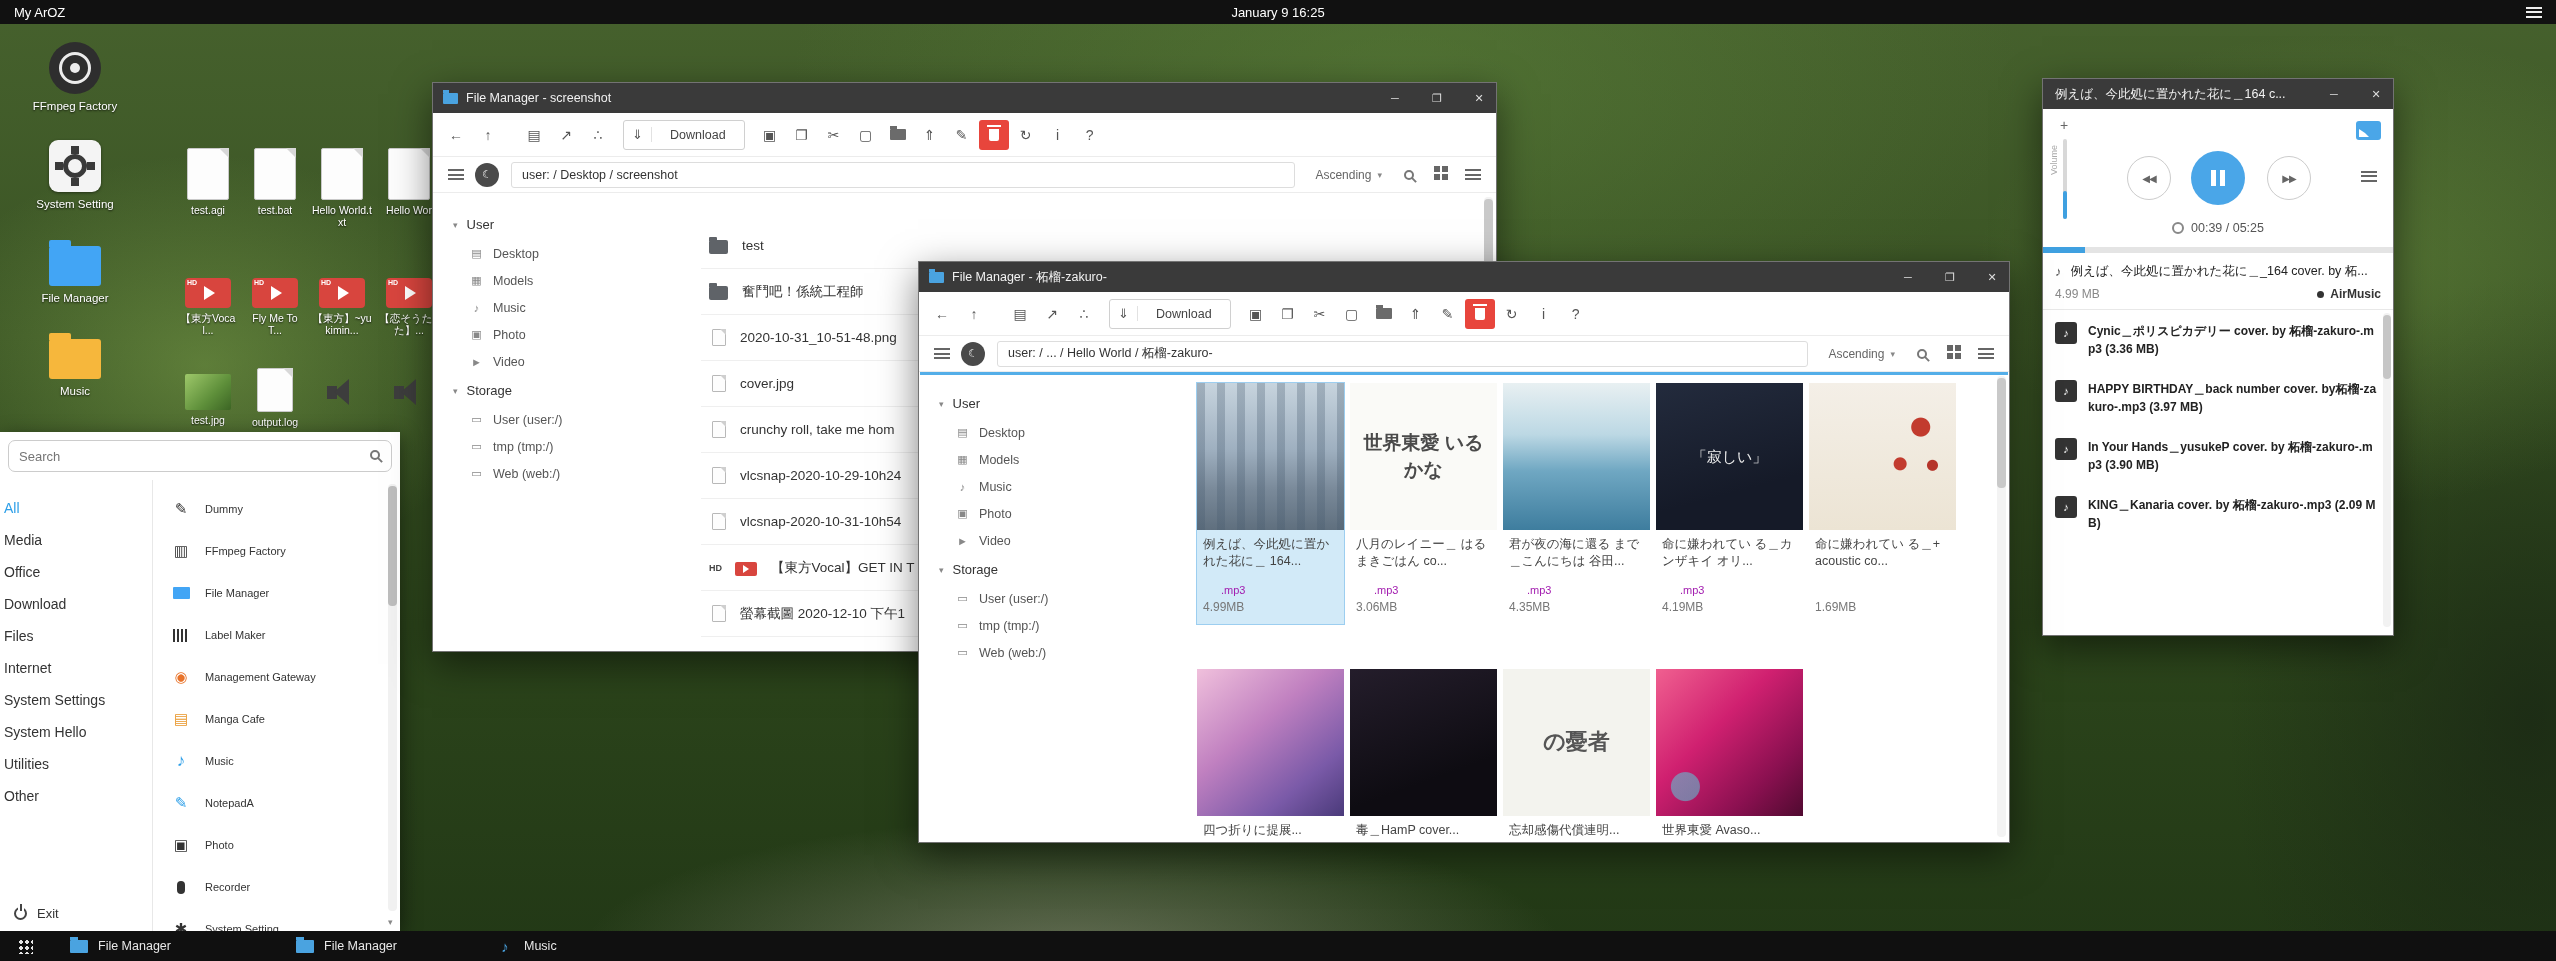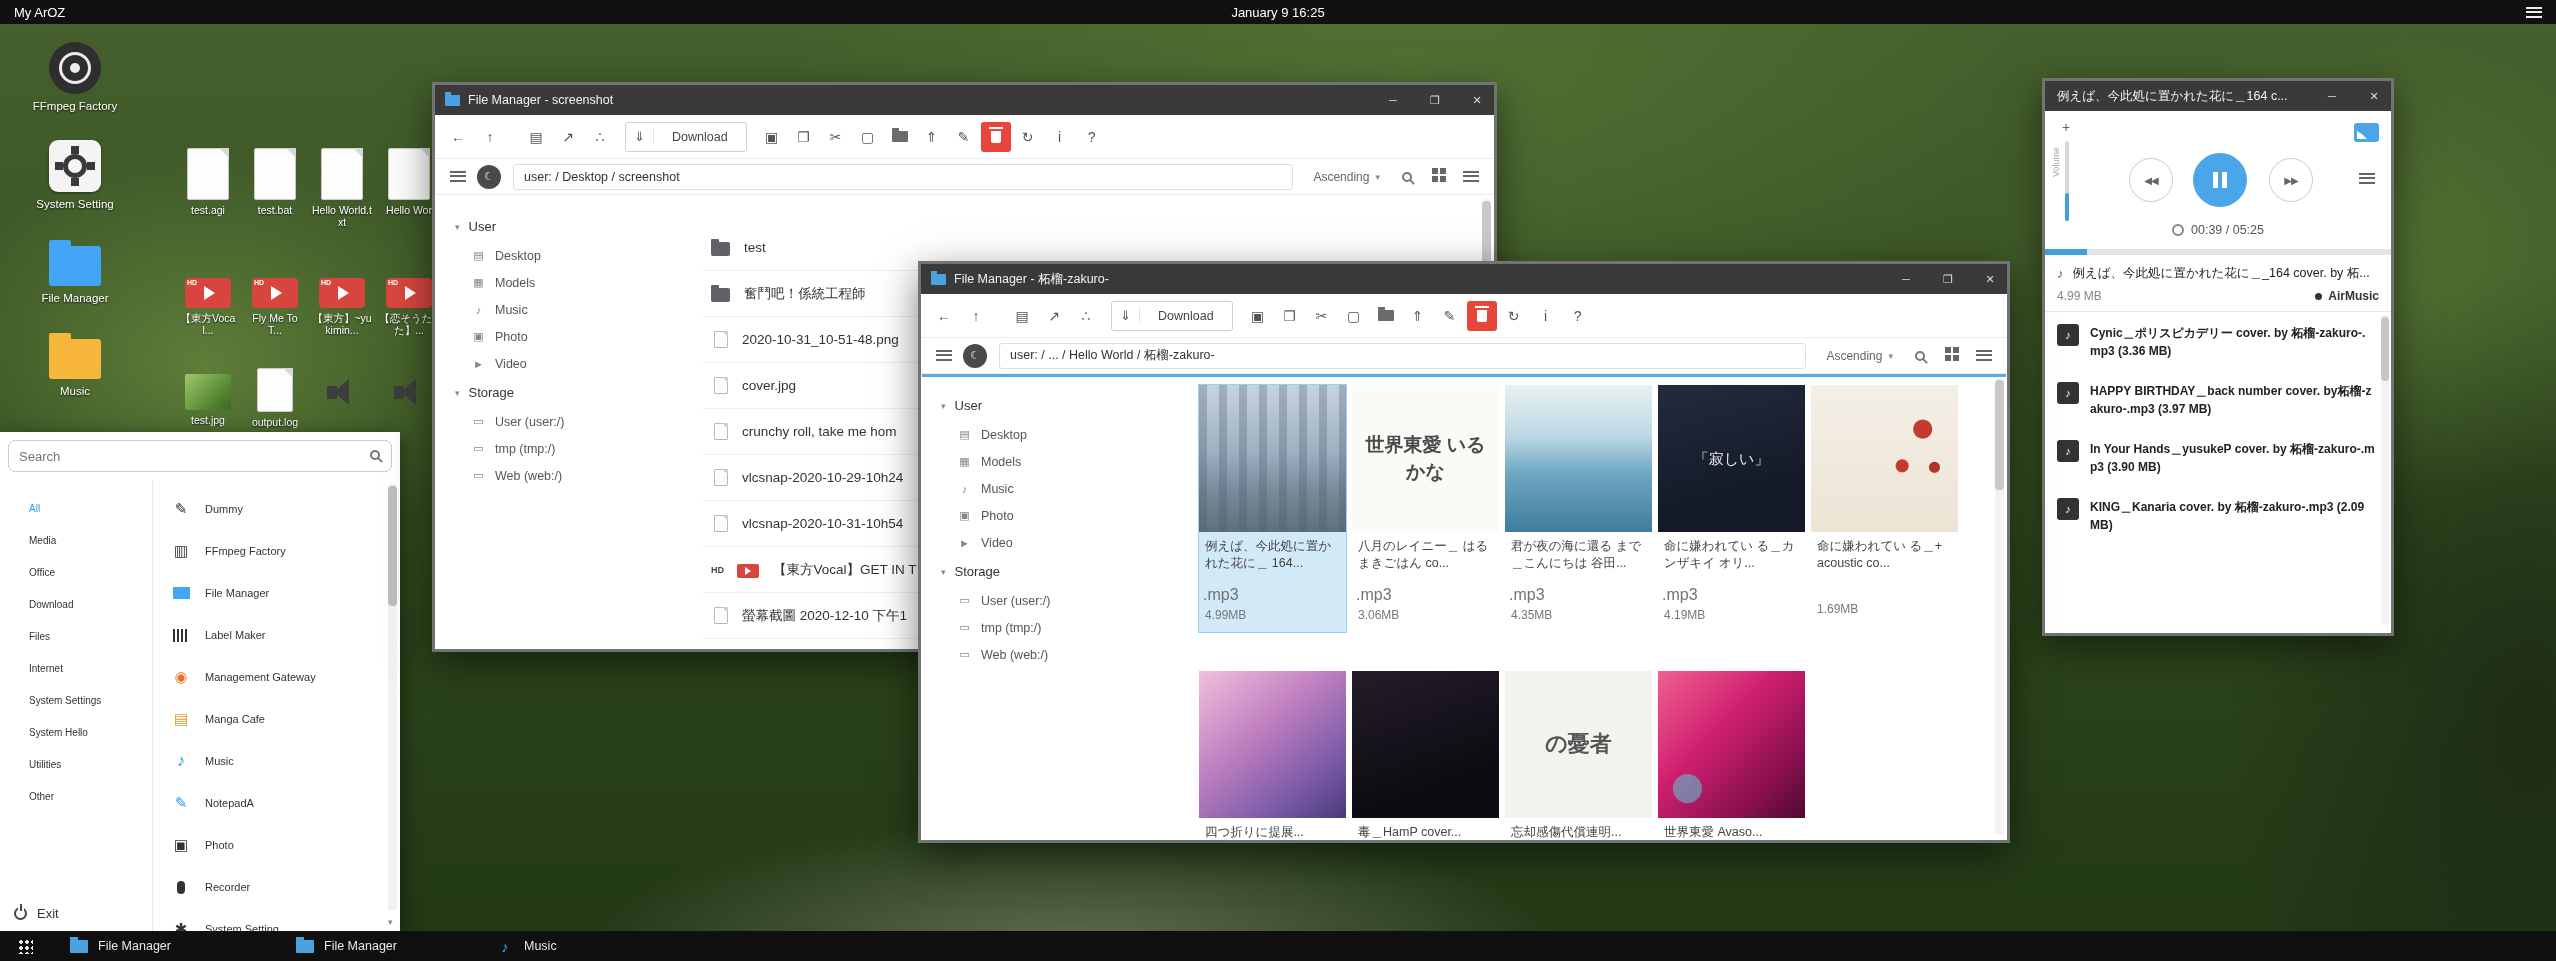--- a/index.html
+++ b/index.html
@@ -93,7 +93,7 @@
   .icpower::after{content:"";position:absolute;left:50%;top:-5px;width:2px;height:7px;background:#444;transform:translateX(-50%);box-shadow:0 0 0 2px #fff}
 
   
-  .window{position:absolute;background:#fff;border:3px solid #737373;box-shadow:0 12px 36px rgba(0,0,0,.5);overflow:hidden}
+  .window{position:absolute;background:#fff;border:1px solid #737373;box-shadow:0 12px 36px rgba(0,0,0,.5);overflow:hidden}
   #win1{left:432px;top:82px;width:1065px;height:570px;z-index:10}
   #win2{left:918px;top:261px;width:1092px;height:582px;z-index:20}
   .titlebar{height:30px;background:#3a3a3a;display:flex;align-items:center;padding-left:10px;gap:8px}

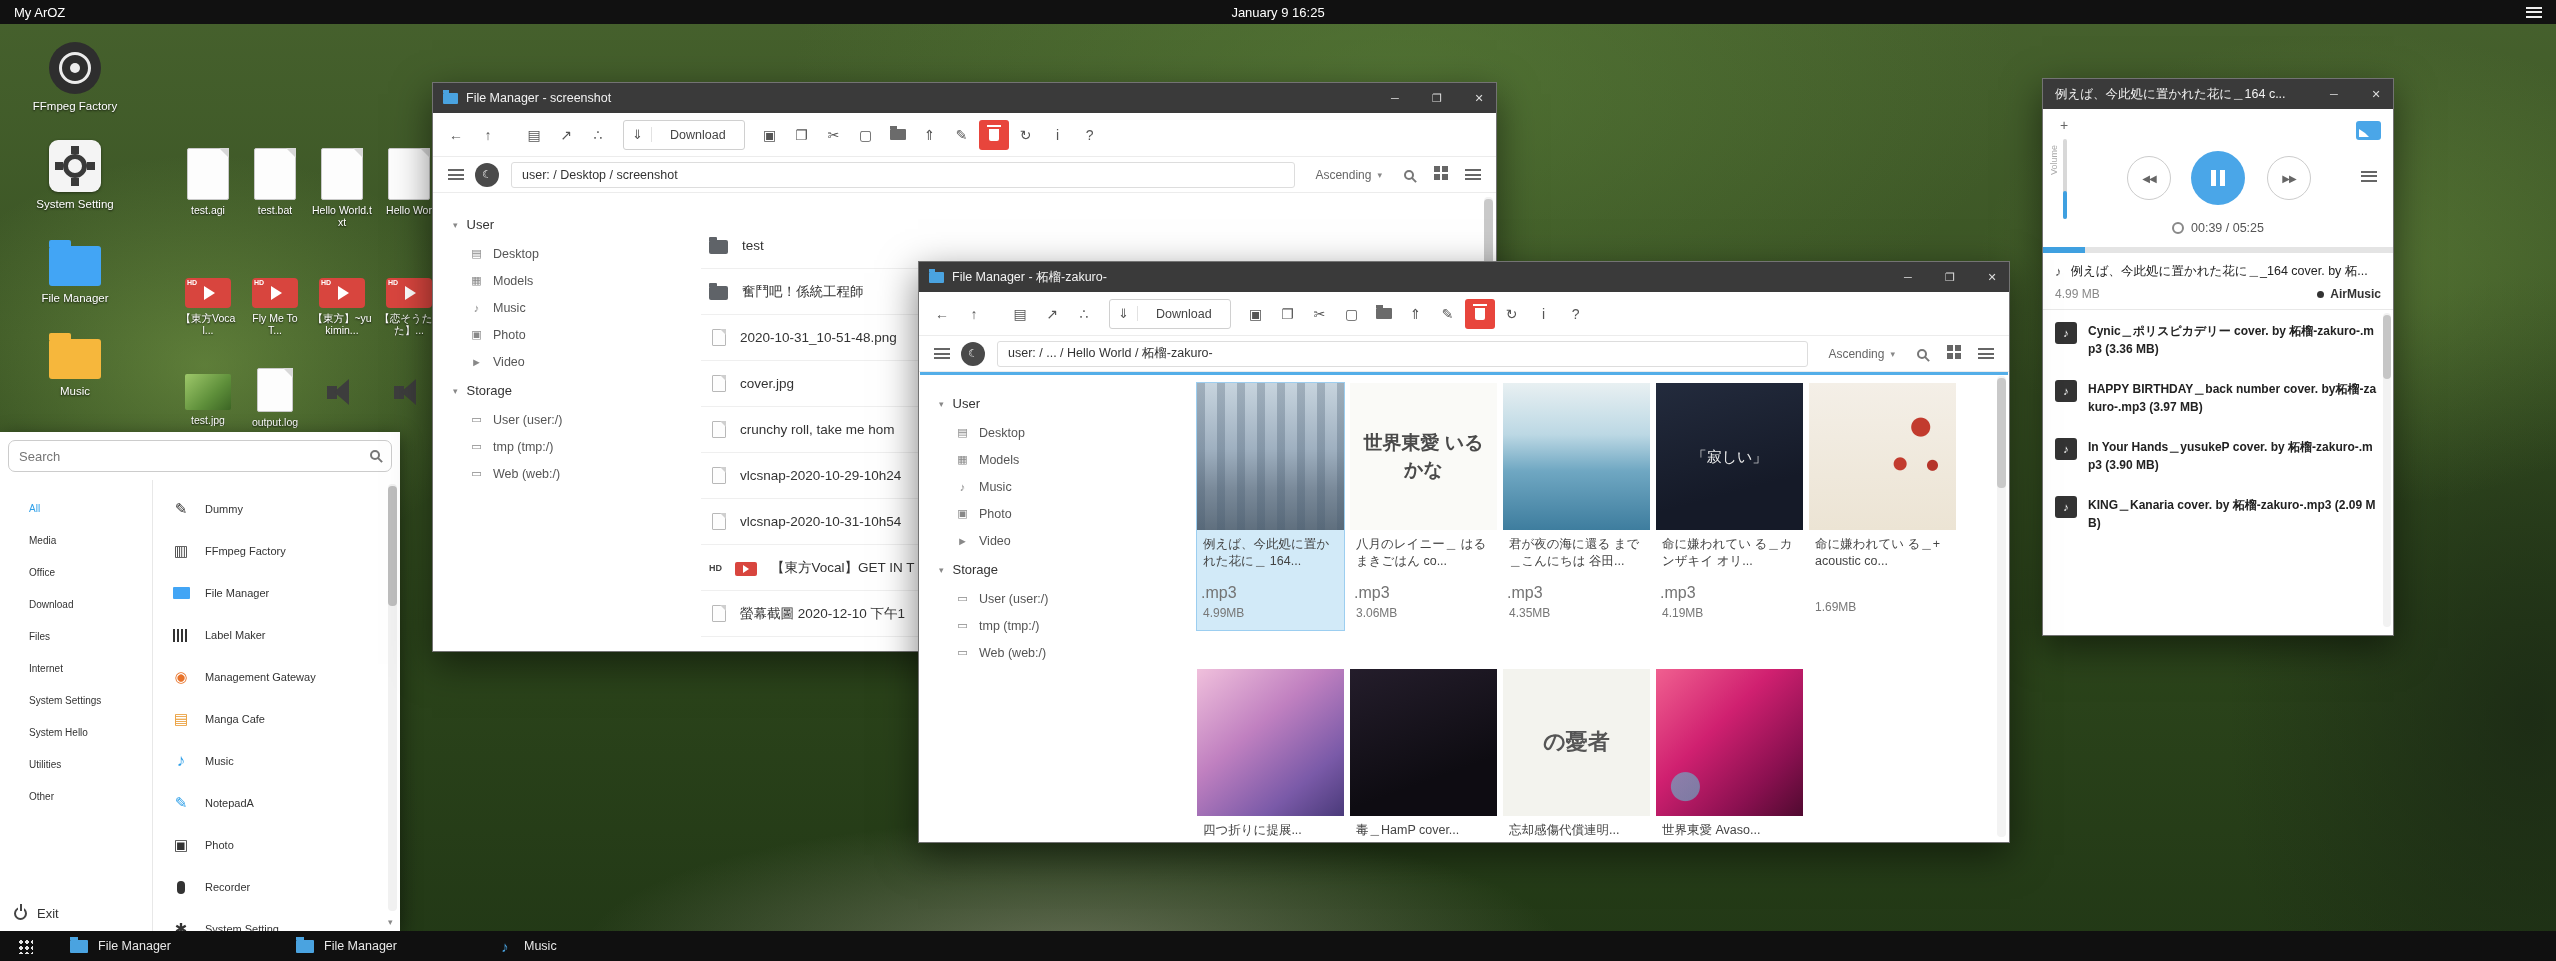--- a/index.html
+++ b/index.html
@@ -69,7 +69,7 @@
   .icmag{display:inline-block;width:10px;height:10px;border:2px solid #777;border-radius:50%;position:relative}
   .icmag::after{content:"";position:absolute;width:6px;height:2px;background:#777;transform:rotate(45deg);right:-5px;bottom:-3px}
   .smcats{position:absolute;left:0;top:56px;width:152px;padding-top:4px}
-  .cat{height:32px;display:flex;align-items:center;padding-left:29px;font-size:10px;color:#333;cursor:pointer}
+  .cat{height:32px;display:flex;align-items:center;padding-left:4px;font-size:14px;color:#333;cursor:pointer}
   .cat.active{color:#2d9fe8}
   .smapps{position:absolute;left:152px;right:14px;top:48px;bottom:0;border-left:1px solid #e8e8e8;padding-top:8px;overflow:hidden;background:#fff}
   .app{height:42px;display:flex;align-items:center;gap:12px;padding-left:16px;font-size:11px;color:#333;cursor:pointer}

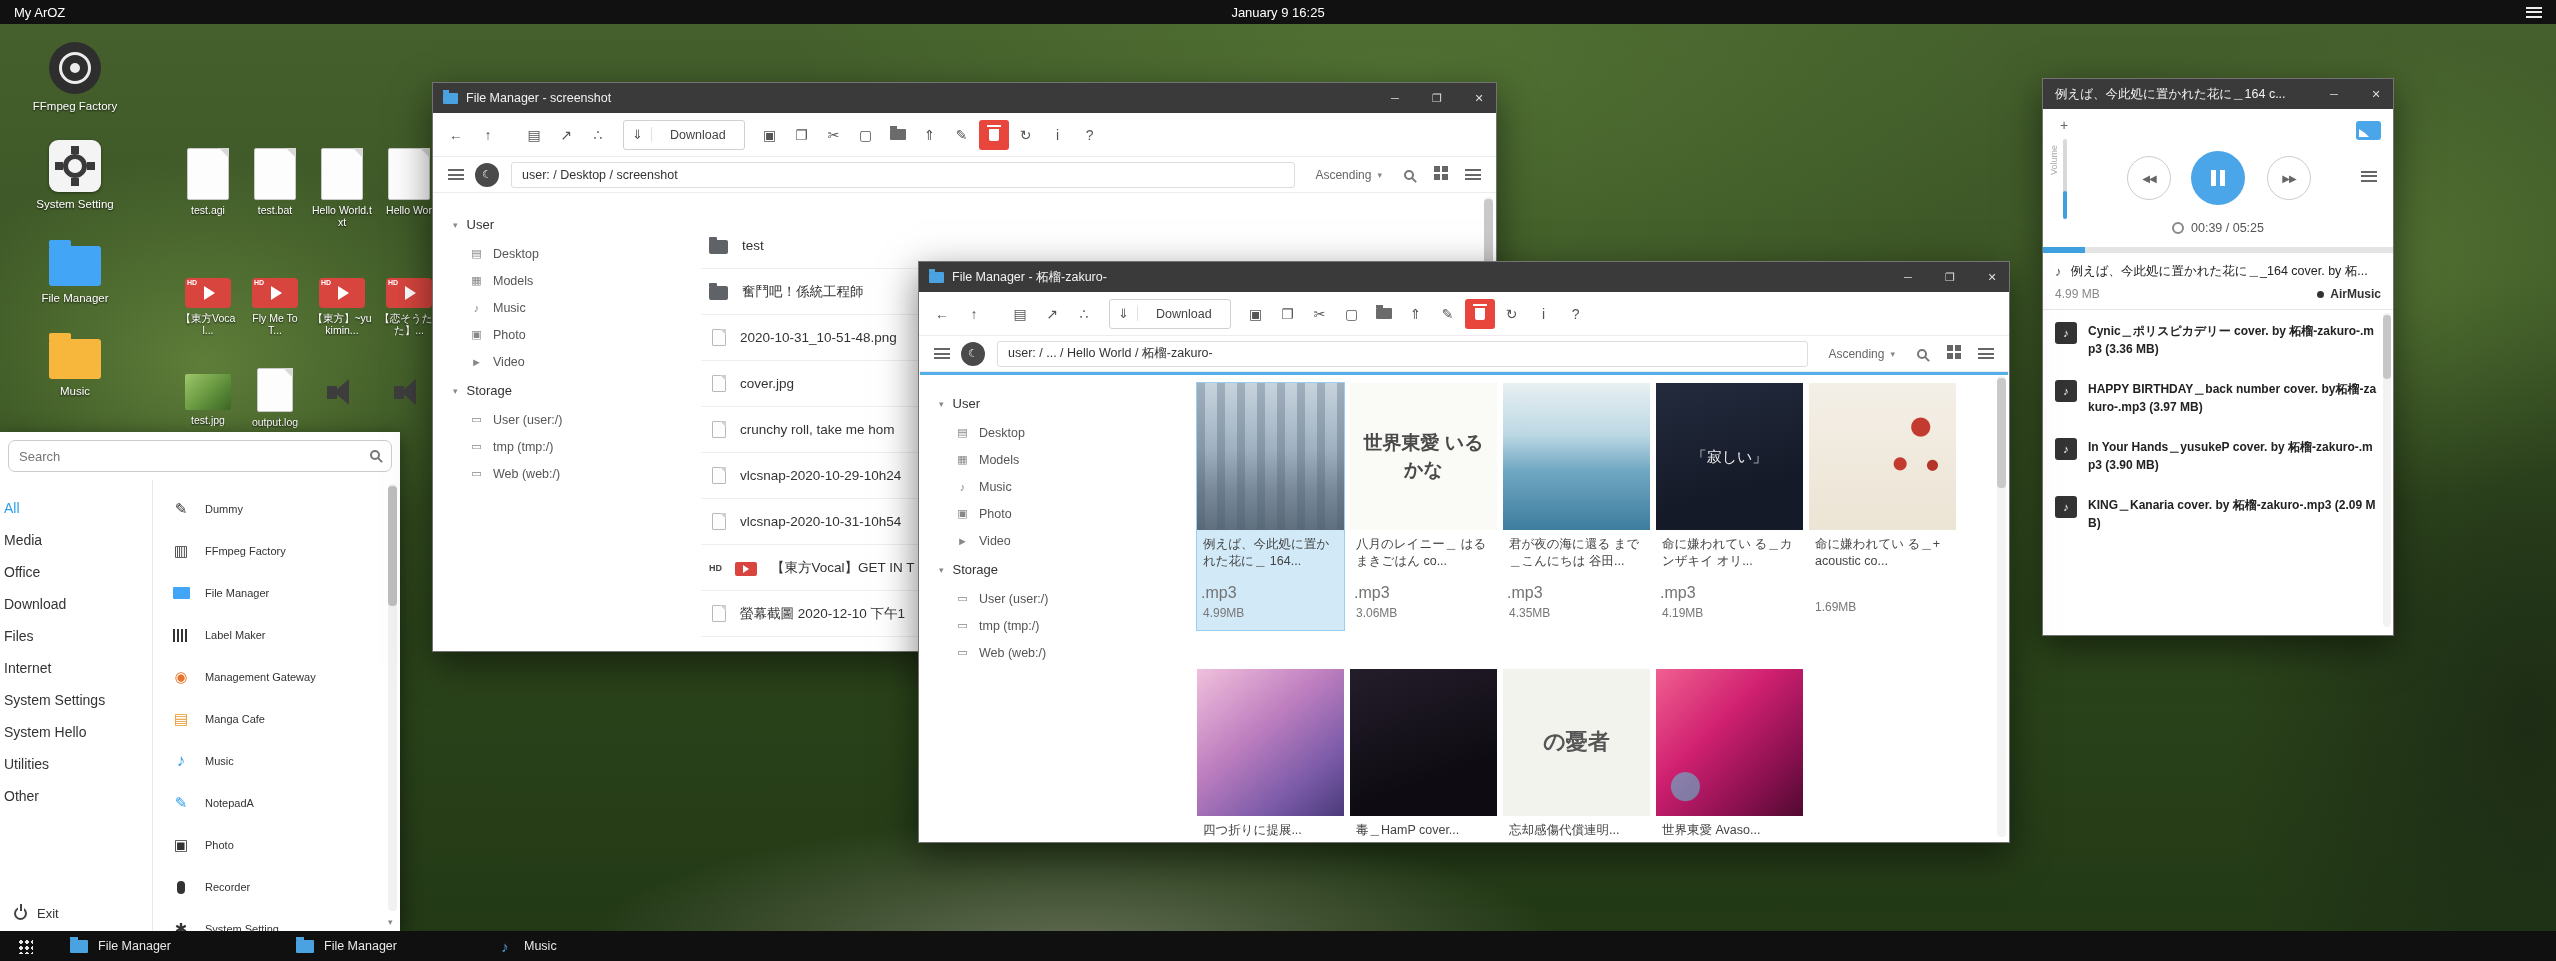--- a/index.html
+++ b/index.html
@@ -155,7 +155,7 @@
   .tile .art{width:147px;height:147px;position:relative;display:flex;align-items:center;justify-content:center;text-align:center;overflow:hidden}
   .art-text{font-size:14px;color:#555;line-height:1.4;padding:0 8px;word-break:break-all}
   .tile .tname{font-size:12.5px;color:#444;line-height:1.35;padding:6px 6px 0;min-height:52px;word-break:break-all}
-  .tile .text{font-size:16px;color:#737373;padding:2px 4px 0;min-height:14px}
+  .tile .text{font-size:11px;color:#a21caf;padding:2px 24px 0;min-height:14px}
   .tile .tsize{font-size:12px;color:#777;padding:4px 6px 10px}
   #tiles2 .tile .tname{min-height:0;white-space:nowrap;overflow:hidden}
   .art1 .art{background:

